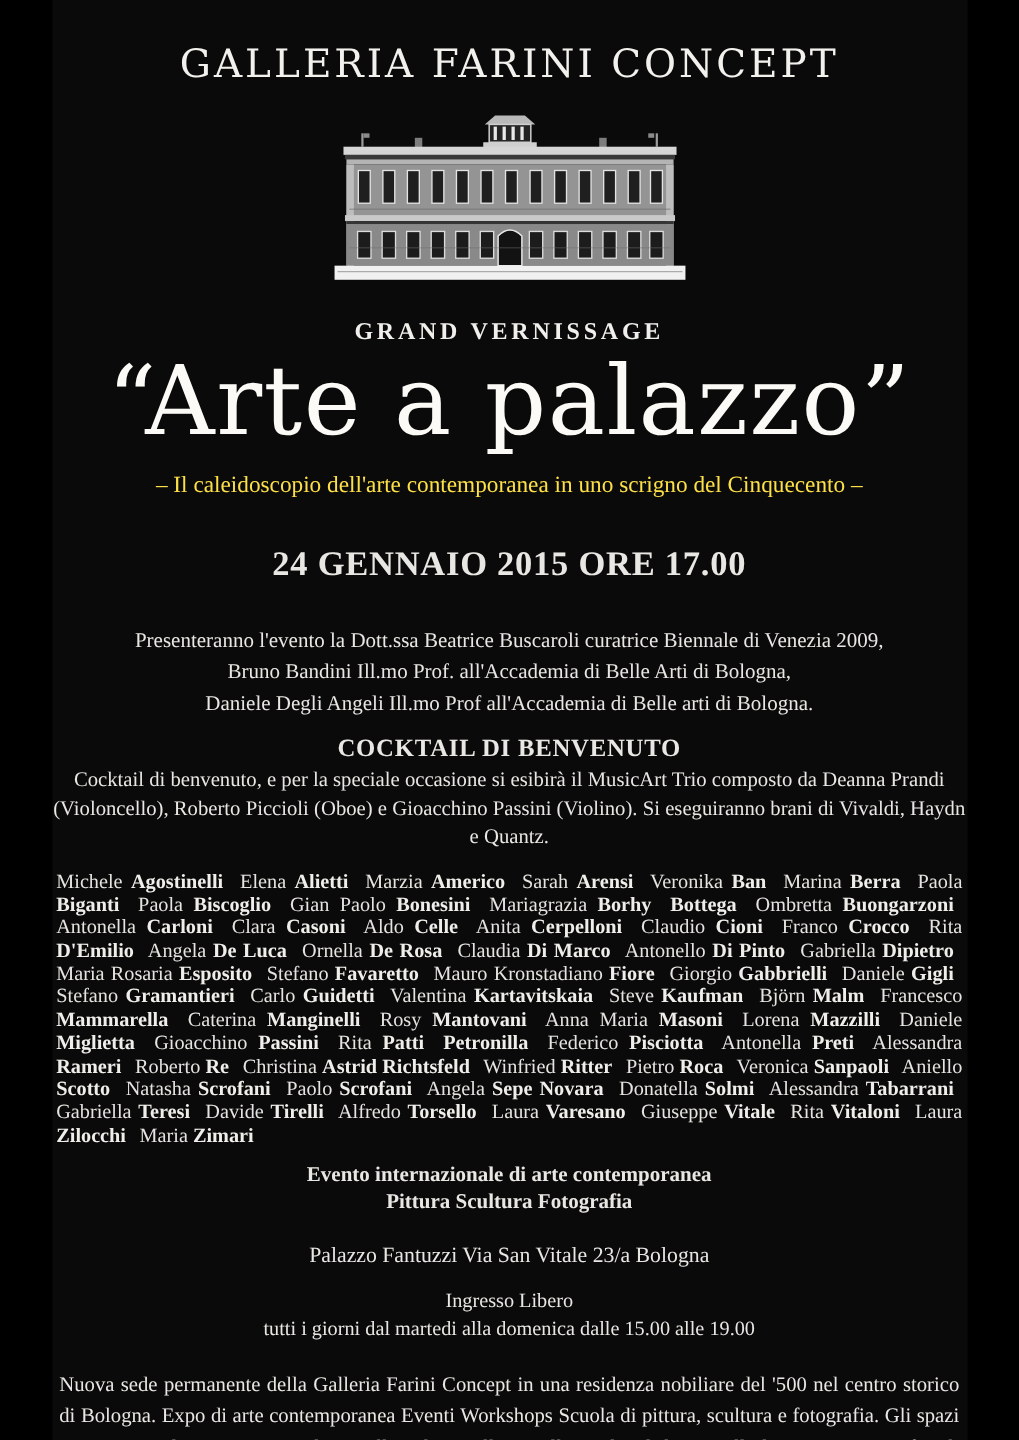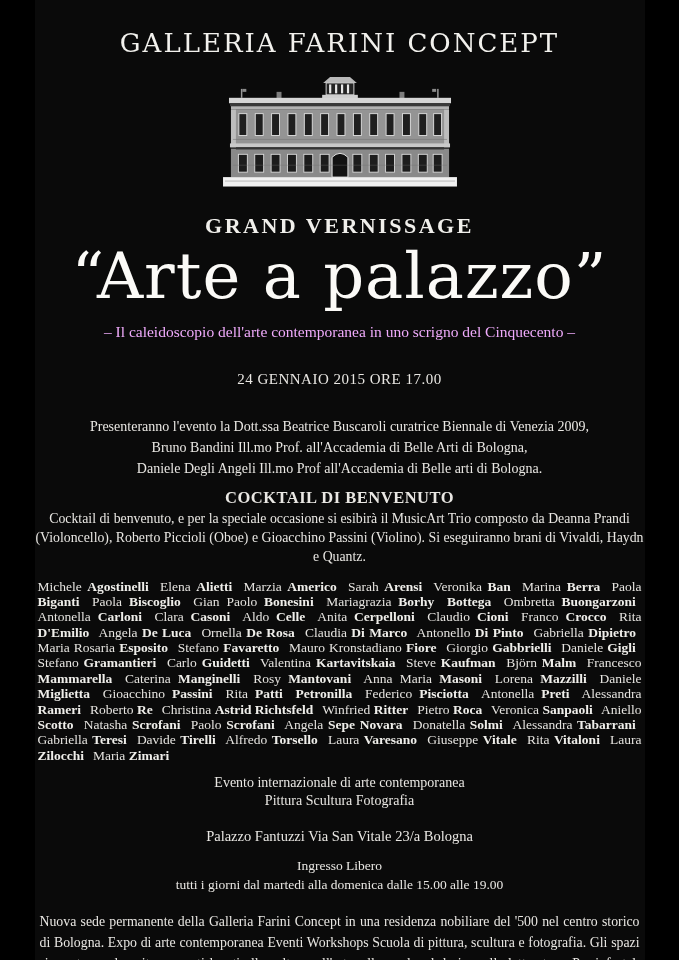--- a/index.html
+++ b/index.html
@@ -23,7 +23,7 @@
   .palace-wrap{margin-top:18px;line-height:0;}
   .vernissage{
     margin-top:24px;
-    font-size:22px;font-weight:bold;
+    font-size:16px;font-weight:bold;
     letter-spacing:2.5px;
     color:#f0efeb;
   }

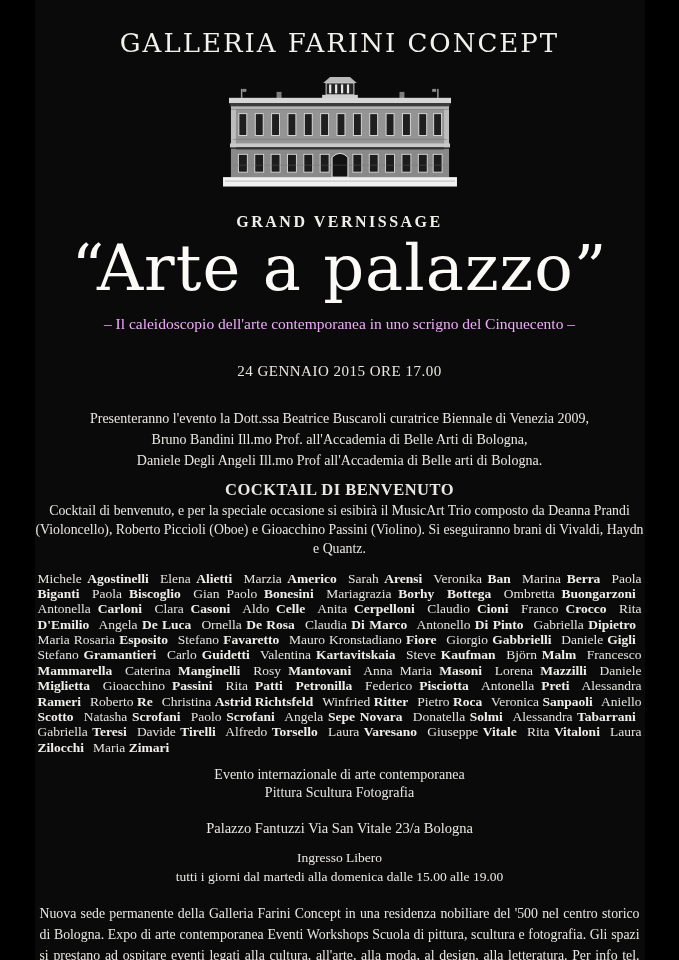--- a/index.html
+++ b/index.html
@@ -37,7 +37,7 @@
   .event-subtitle{
     margin-top:8px;
     font-size:15.5px;
-    color:#f0abfc;
+    color:#fde047;
   }
   .event-datetime{
     margin-top:30px;

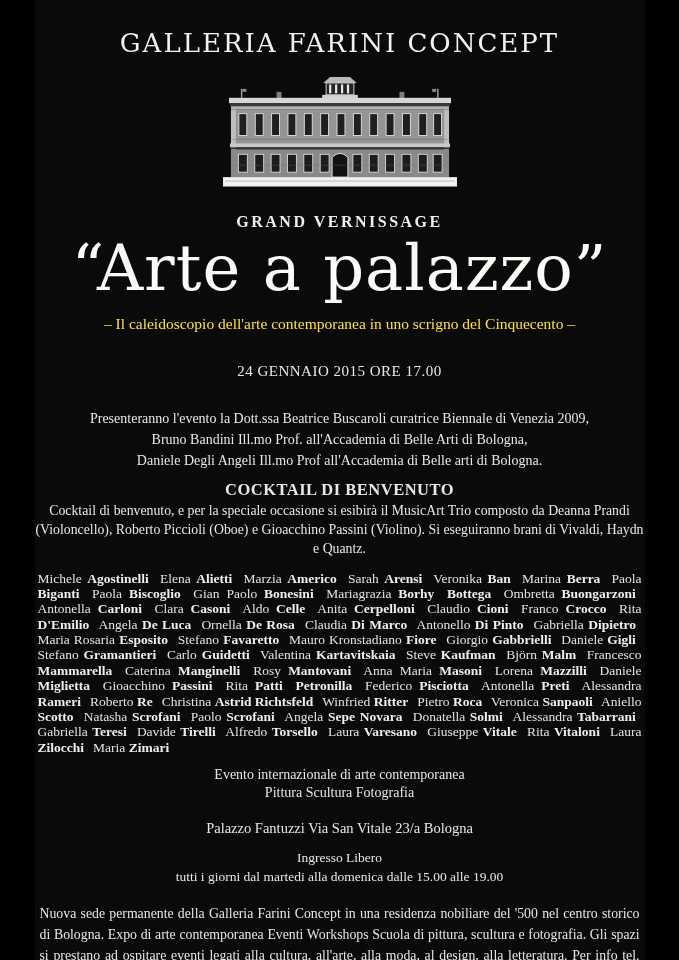--- a/index.html
+++ b/index.html
@@ -41,7 +41,7 @@
   }
   .event-datetime{
     margin-top:30px;
-    font-size:15px;font-weight:normal;
+    font-size:23px;font-weight:bold;
     letter-spacing:0.5px;
   }
   .presenters{margin-top:28px;font-size:14px;line-height:1.5;}

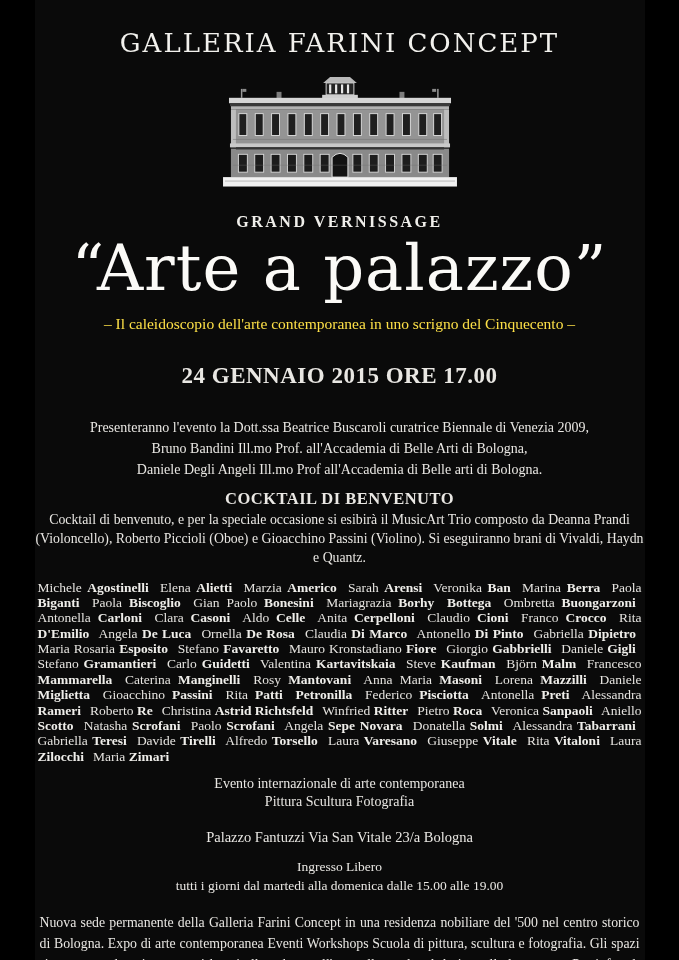--- a/index.html
+++ b/index.html
@@ -64,7 +64,7 @@
   }
   .artists .artist{margin-right:.42em;}
   .artists b{font-weight:bold;color:#efeeea;}
-  .event-info{margin-top:11px;font-size:14px;font-weight:normal;line-height:1.3;}
+  .event-info{margin-top:11px;font-size:14px;font-weight:bold;line-height:1.3;}
   .dates{margin-top:13px;font-size:19px;font-weight:bold;}
   .venue{margin-top:18px;font-size:14.5px;}
   .admission{margin-top:12px;font-size:13.5px;line-height:1.35;}

